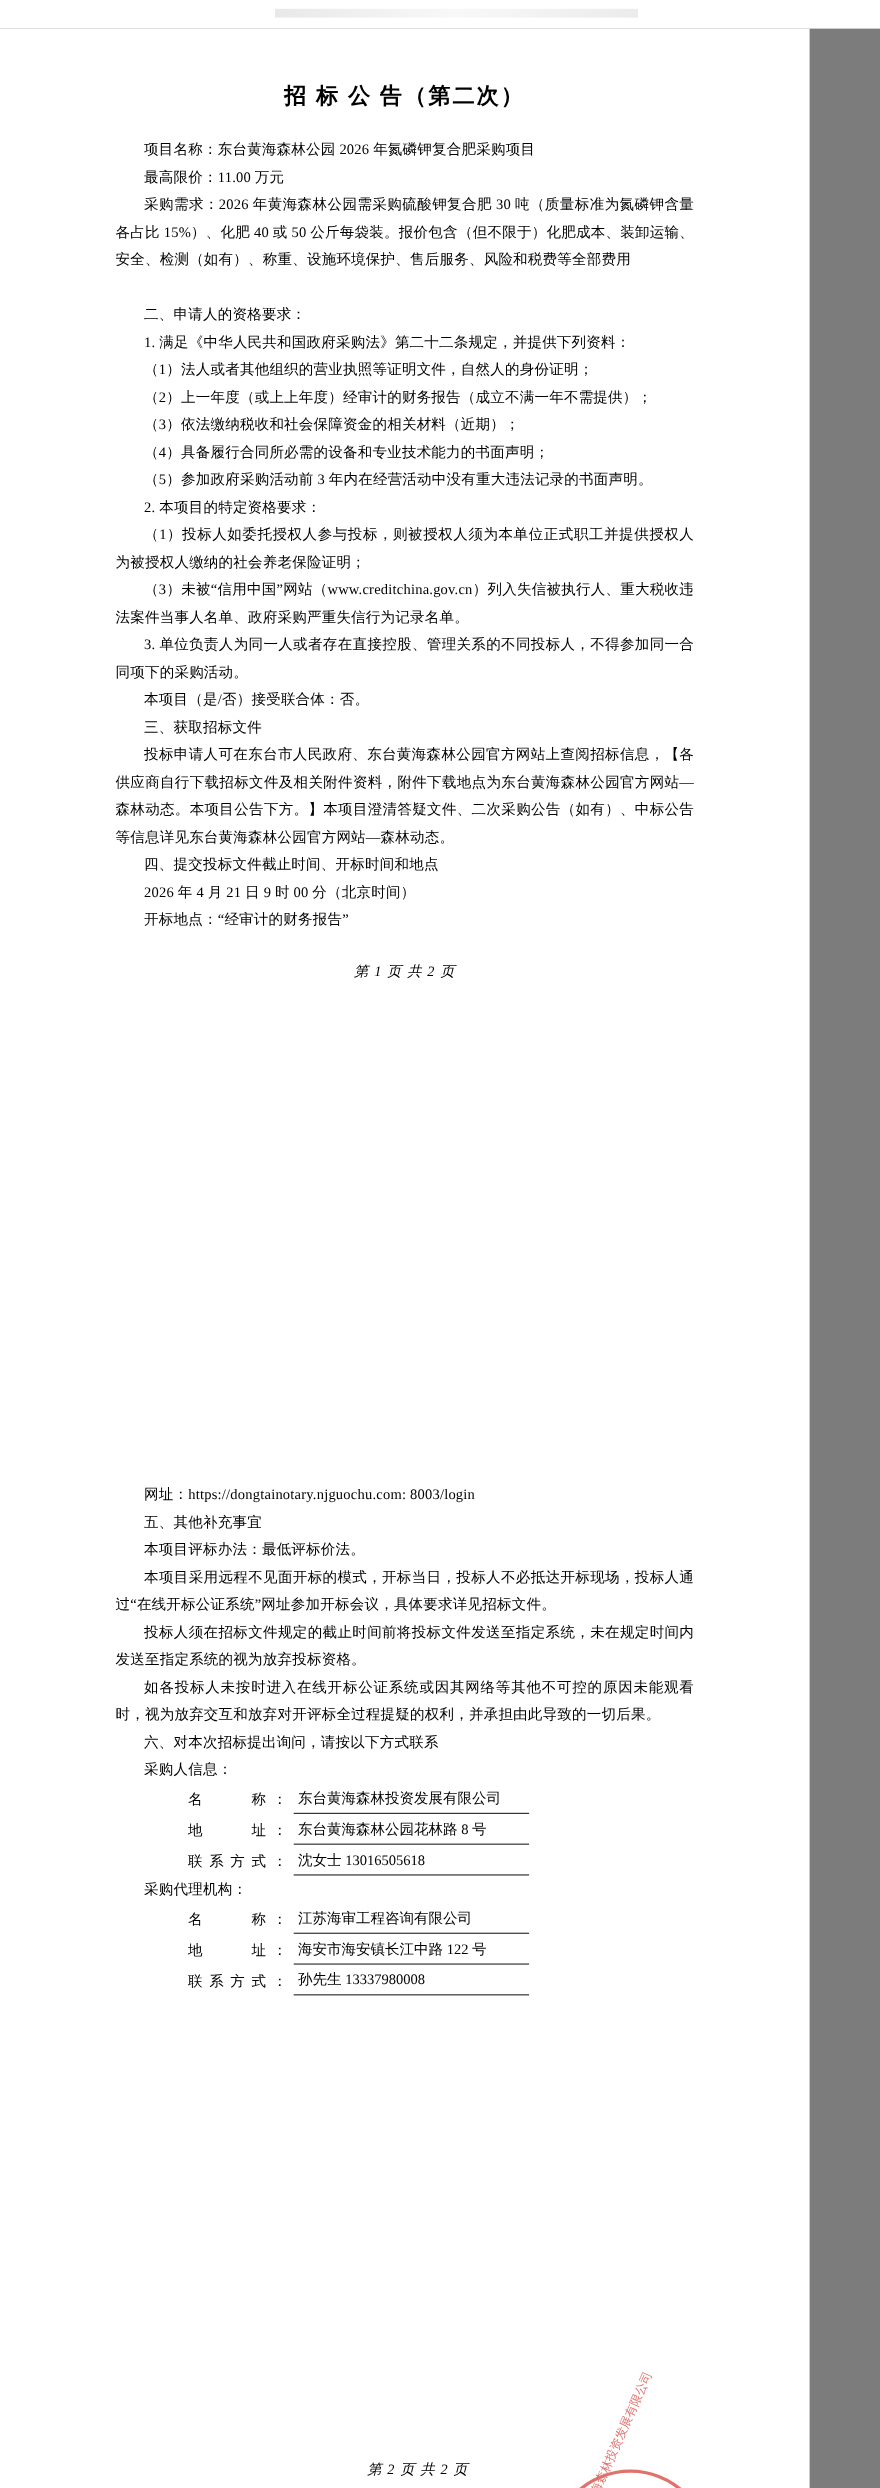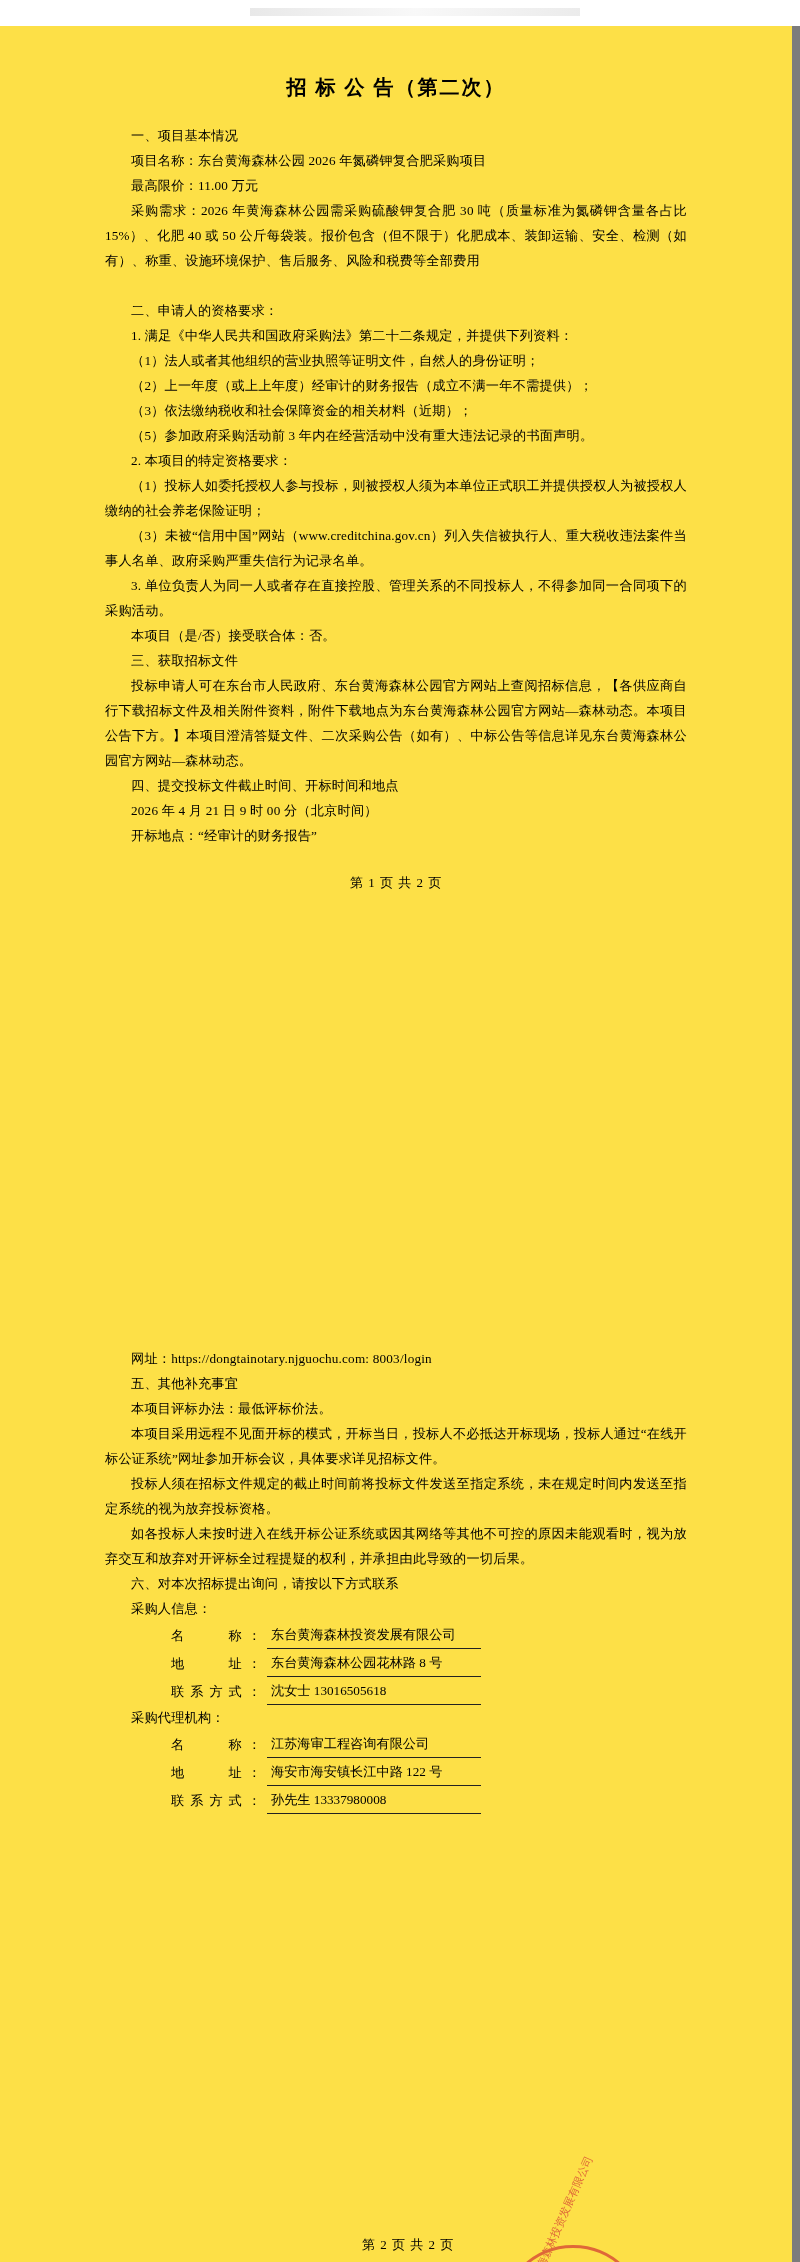--- a/index.html
+++ b/index.html
@@ -13,8 +13,8 @@
   }
   .page {
     position: relative;
-    width: 792px;
-    background: #fde047;
+    width: 736px;
+    background: #ffffff;
     box-sizing: border-box;
   }
   .page-1 {

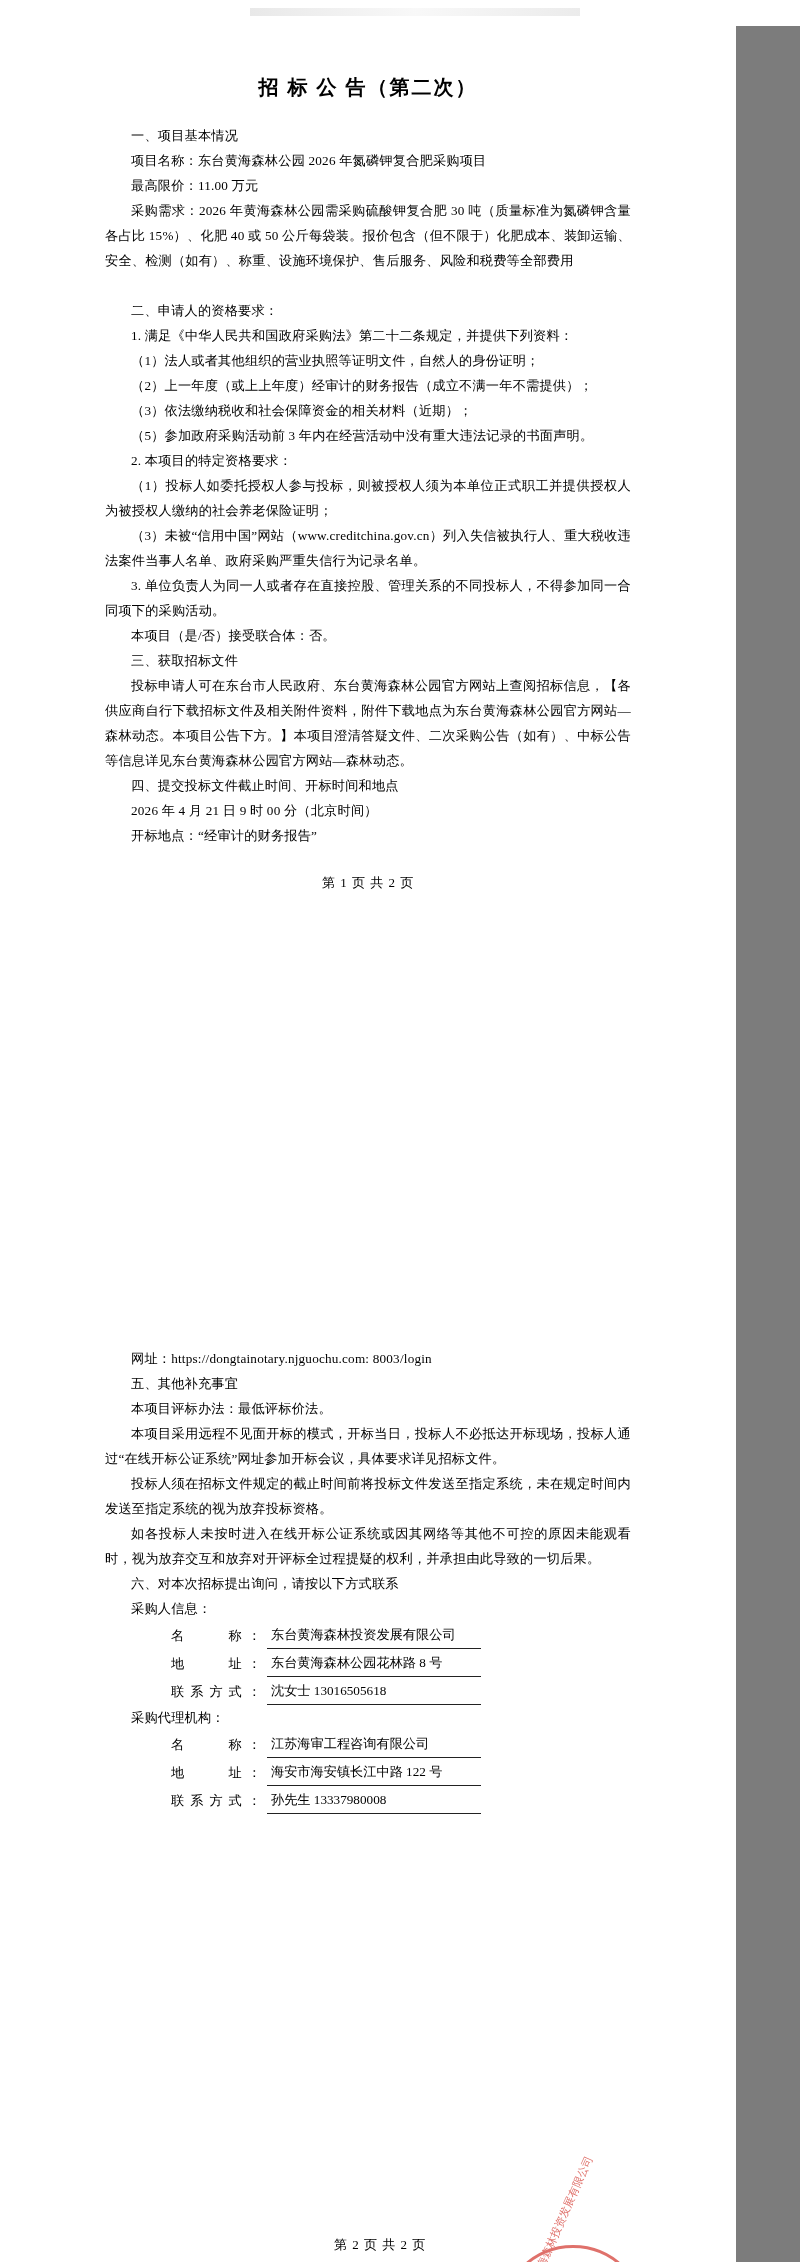--- a/index.html
+++ b/index.html
@@ -124,7 +124,6 @@
 
   <div class="doc-title">招 标 公 告（第二次）</div>
 
-  <p class="line ind1">一、项目基本情况</p>
   <p class="line ind1">项目名称：<span class="u">东台黄海森林公园 2026 年氮磷钾复合肥采购项目</span></p>
   <p class="line ind1">最高限价：<span class="u">11.00 万元</span></p>
   <p class="line ind1">采购需求：<span class="u">2026 年黄海森林公园需采购硫酸钾复合肥 30 吨（质量标准为氮磷钾含量各占比 15%）、化肥 40 或 50 公斤每袋装。报价包含（但不限于）化肥成本、装卸运输、安全、检测（如有）、称重、设施环境保护、售后服务、风险和税费等全部费用</span></p>

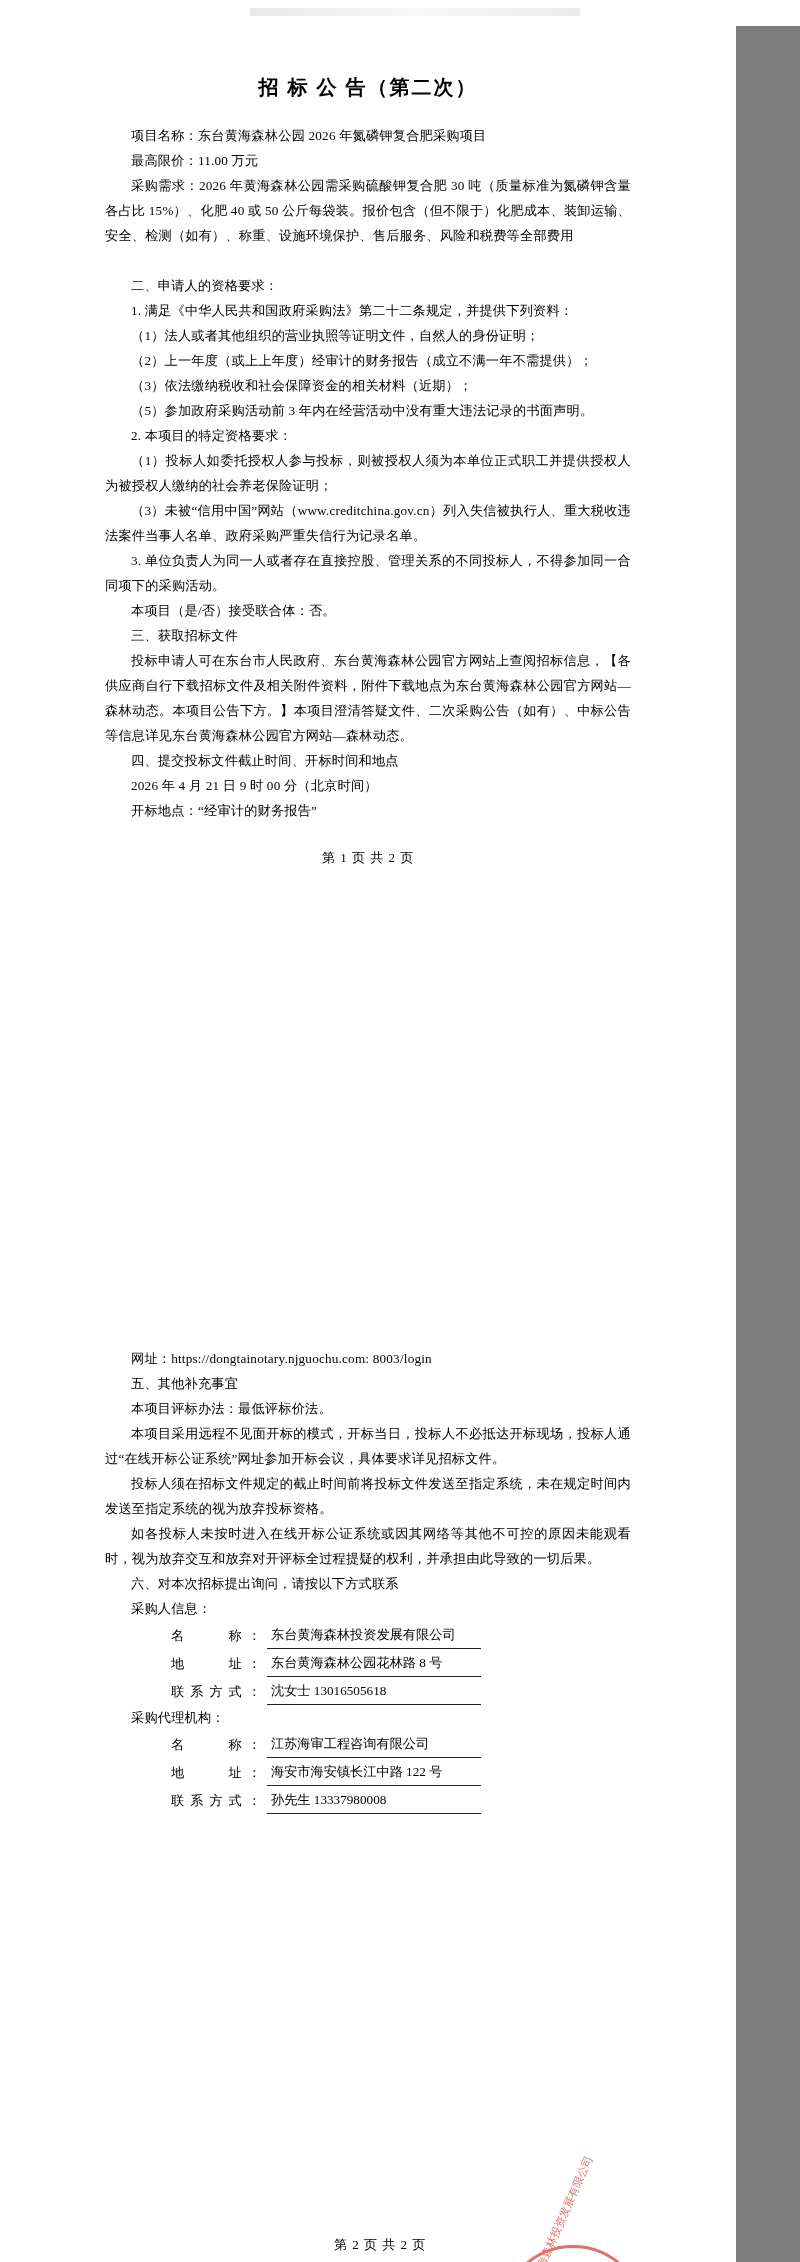--- a/index.html
+++ b/index.html
@@ -133,6 +133,7 @@
   <p class="line ind2">（1）法人或者其他组织的营业执照等证明文件，自然人的身份证明；</p>
   <p class="line ind2">（2）上一年度（或上上年度）经审计的财务报告（成立不满一年不需提供）；</p>
   <p class="line ind2">（3）依法缴纳税收和社会保障资金的相关材料（近期）；</p>
+  <p class="line ind2">（4）具备履行合同所必需的设备和专业技术能力的书面声明；</p>
   <p class="line ind2">（5）参加政府采购活动前 3 年内在经营活动中没有重大违法记录的书面声明。</p>
   <p class="line ind2">2. 本项目的特定资格要求：</p>
   <p class="line ind2">（1）投标人如委托授权人参与投标，则被授权人须为本单位正式职工并提供授权人为被授权人缴纳的社会养老保险证明；</p>

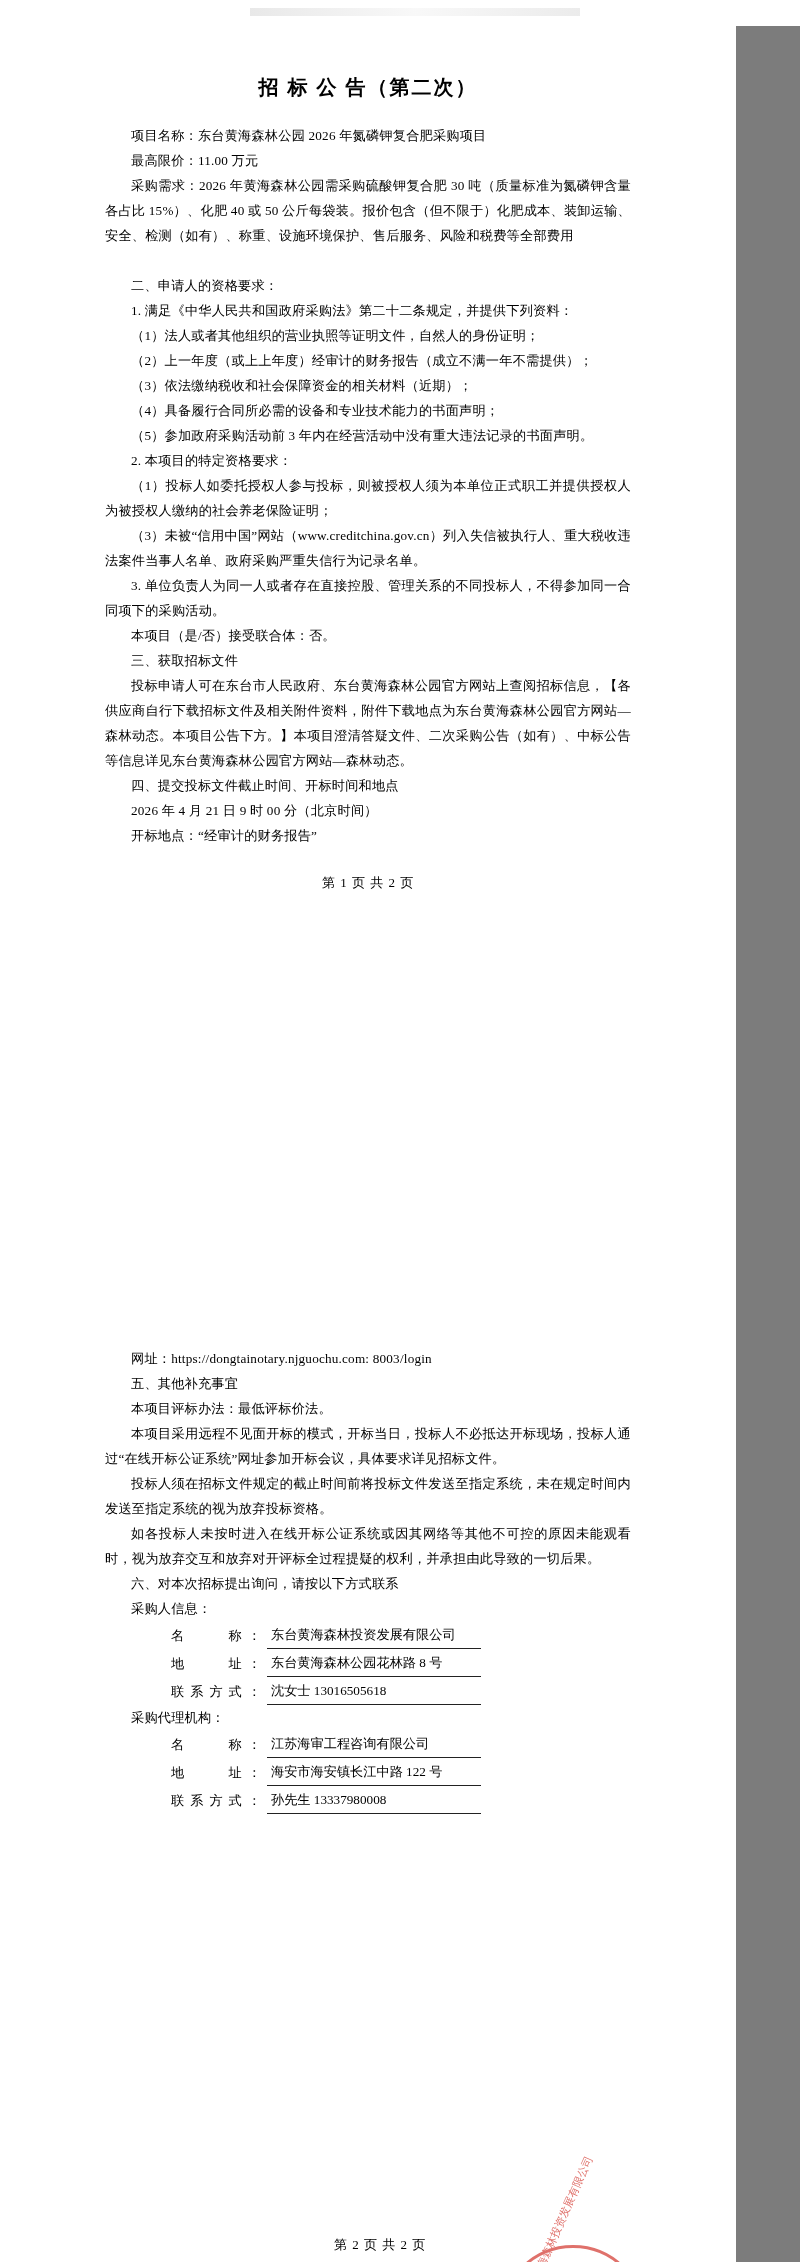--- a/index.html
+++ b/index.html
@@ -63,6 +63,7 @@
     text-align: center;
     font-size: 13px;
     letter-spacing: 1px;
+    font-style: italic;
   }
   .page-1 .pagefoot { padding-top: 26px; }
   .page-2 .pagefoot { position: absolute; bottom: 34px; left: 12px; width: 100%; }

